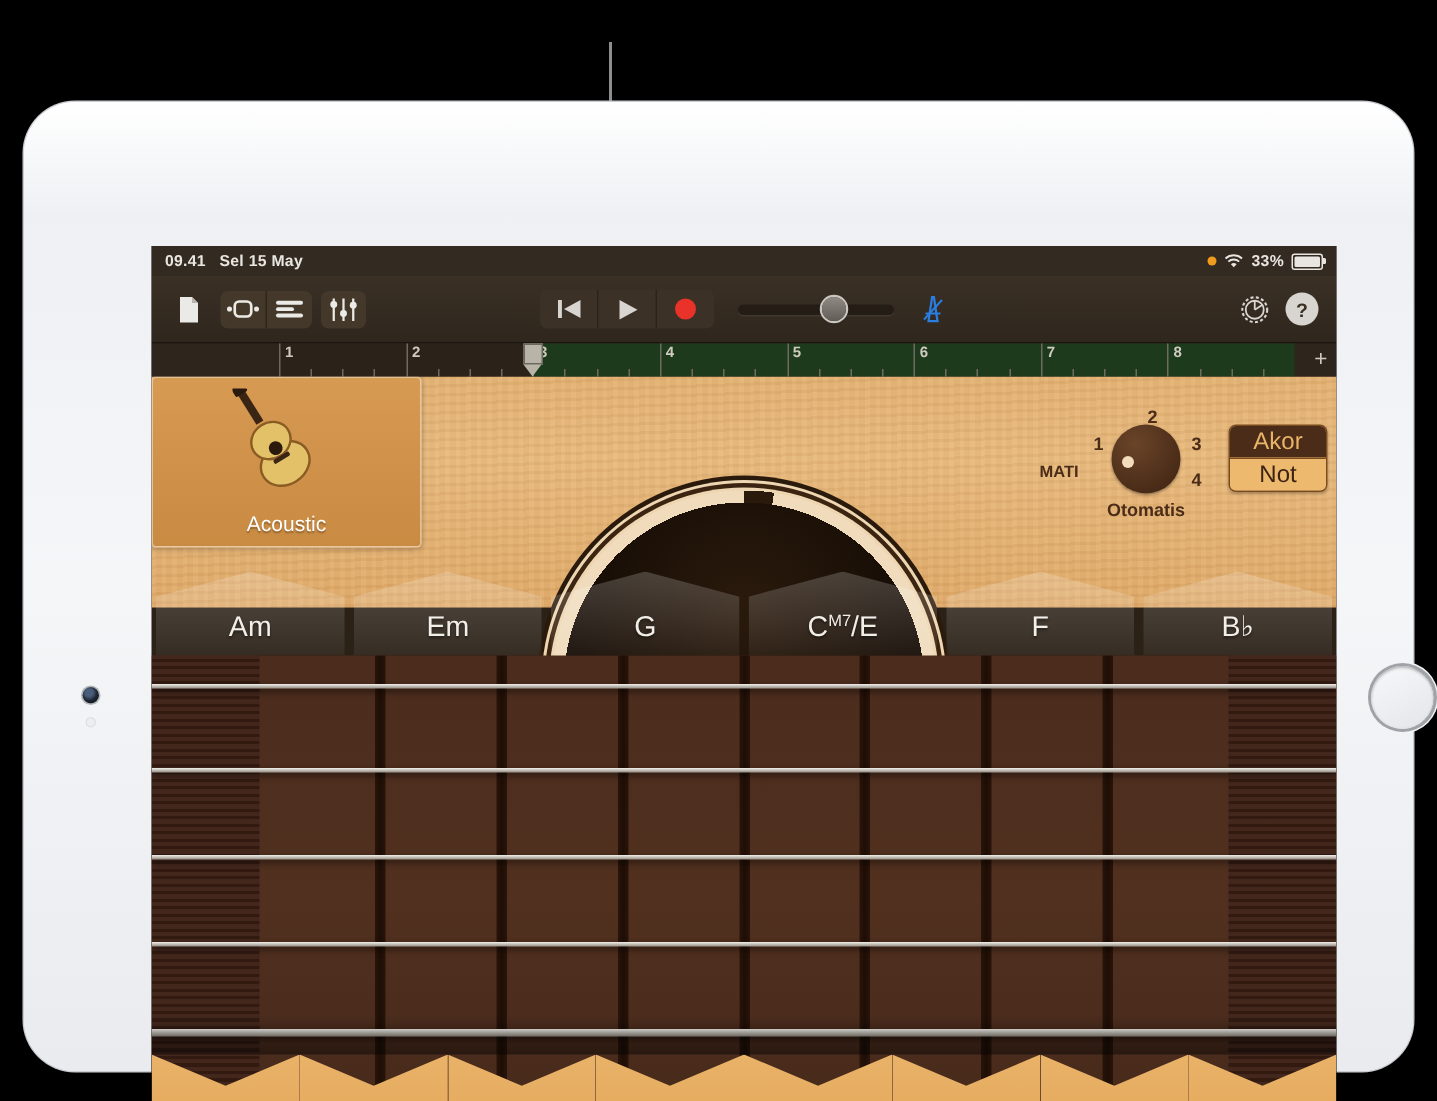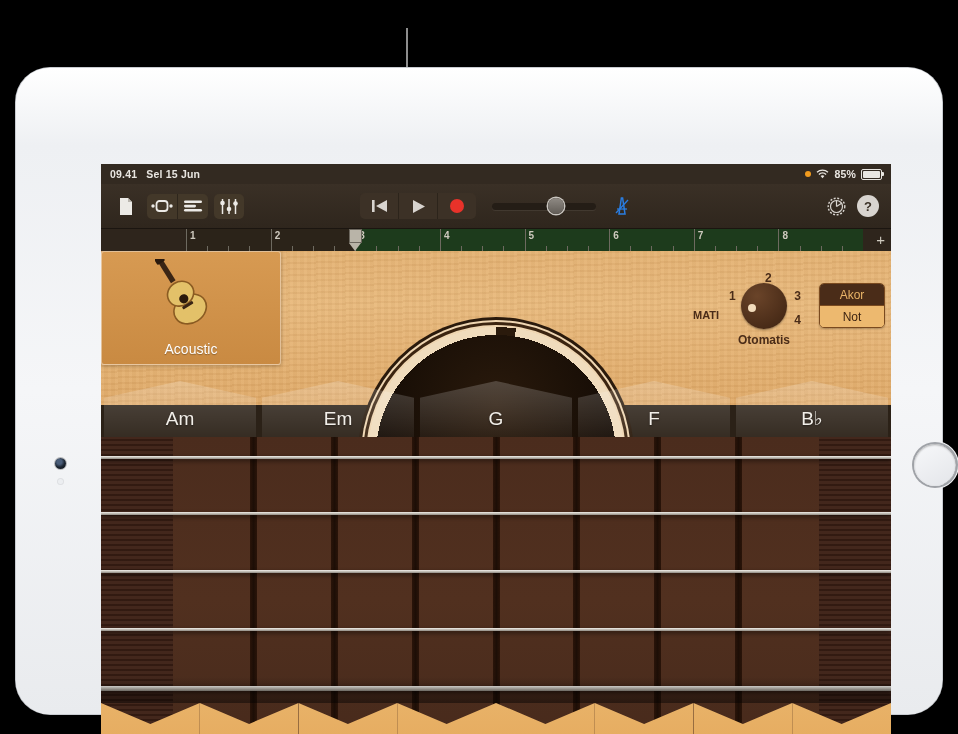--- a/index.html
+++ b/index.html
@@ -169,7 +169,7 @@
       <div class="statusbar">
         <div class="sb-left">
           <span>09.41</span>
-          <span>Sel 15 Jun</span>
+          <span>Sel 15 May</span>
         </div>
         <div class="sb-spacer"></div>
         <div class="sb-right">

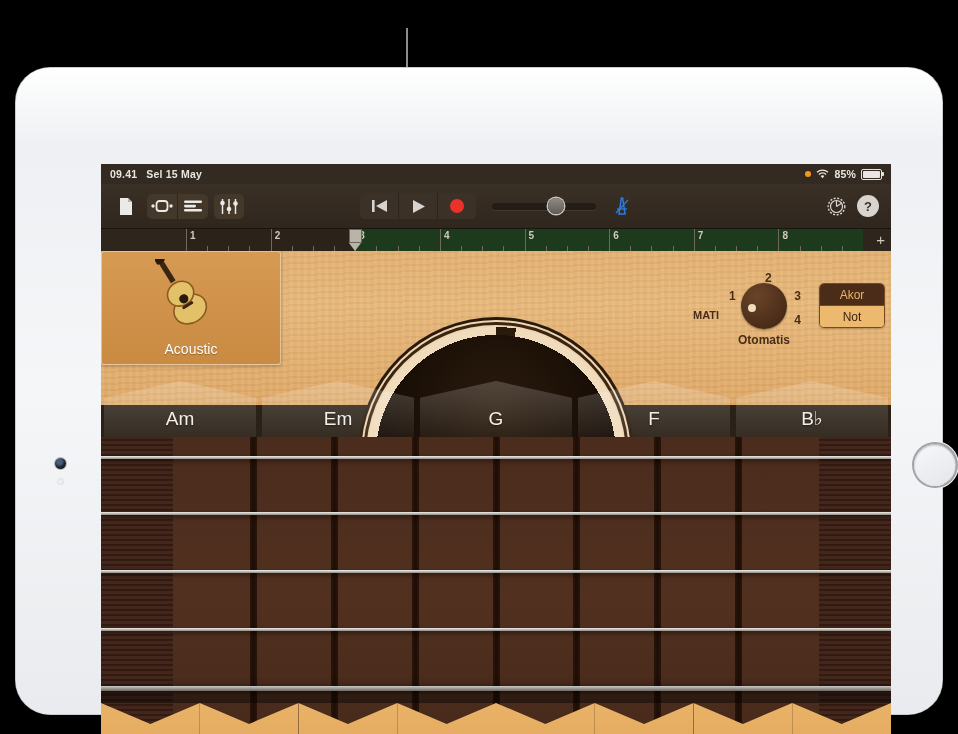--- a/index.html
+++ b/index.html
@@ -179,7 +179,7 @@
             <path d="M2.9 5.4a5.3 5.3 0 0 1 7.2 0" stroke="#e9e6e1" stroke-width="1.3" fill="none"></path>
             <path d="M1 3.3a8.1 8.1 0 0 1 11 0" stroke="#e9e6e1" stroke-width="1.3" fill="none"></path>
           </svg>
-          <span>85%</span>
+          <span>33%</span>
           <span class="battery">
               <i></i>
             </span>

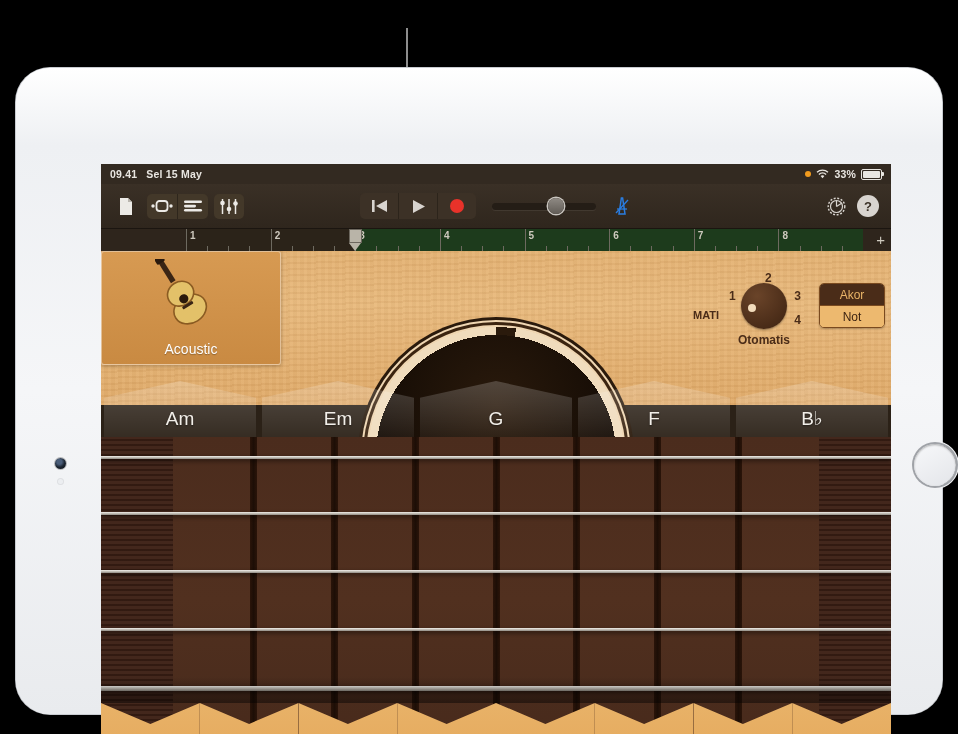--- a/index.html
+++ b/index.html
@@ -120,7 +120,7 @@
   
   .seg{position:absolute;right:6px;top:32px;width:64px;border:1px solid #7a4a1f;border-radius:5px;overflow:hidden;z-index:6;
     box-shadow:0 1px 2px rgba(0,0,0,.25);}
-  .seg div{height:21px;display:flex;align-items:center;justify-content:center;font-size:12px;}
+  .seg div{height:21px;display:flex;align-items:center;justify-content:center;font-size:16px;}
   .seg .on{background:#4a2c18;color:#e9b468;}
   .seg .off{background:#edb96f;color:#3d2412;border-top:1px solid #7a4a1f;}
 

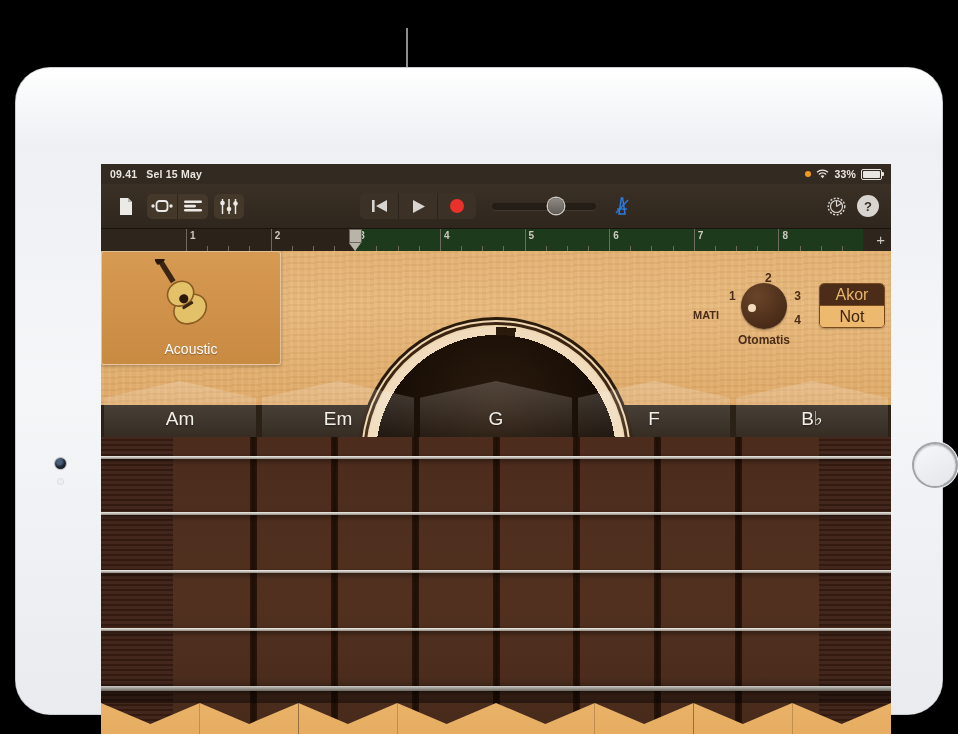--- a/index.html
+++ b/index.html
@@ -374,6 +374,10 @@
             </div>
             <div class="chord">
               <div class="shape"></div>
+              <div class="nm">C<sup>M7</sup>/E</div>
+            </div>
+            <div class="chord">
+              <div class="shape"></div>
               <div class="nm">F</div>
             </div>
             <div class="chord">

